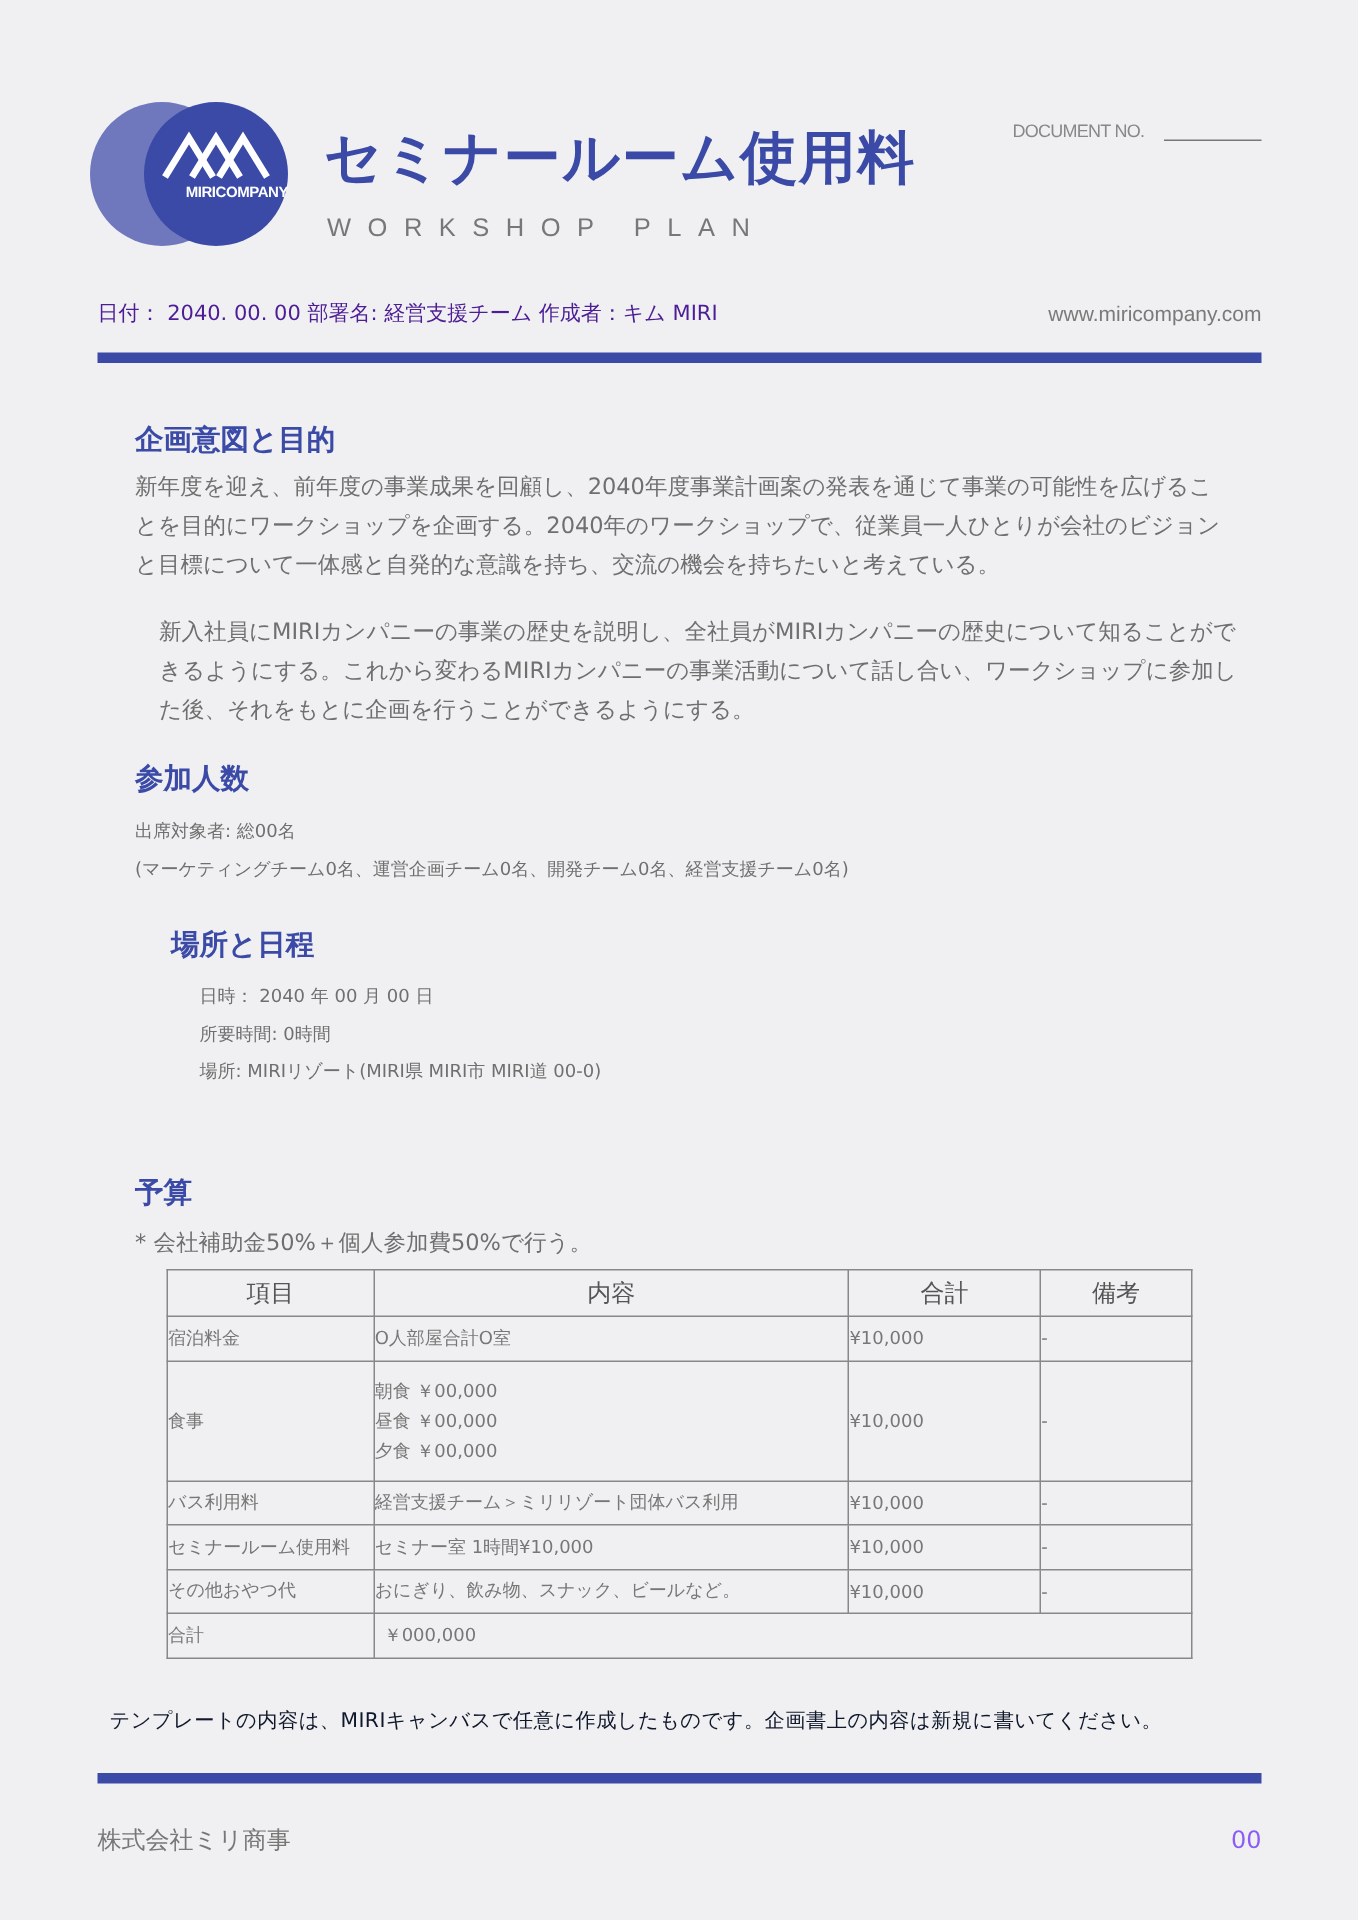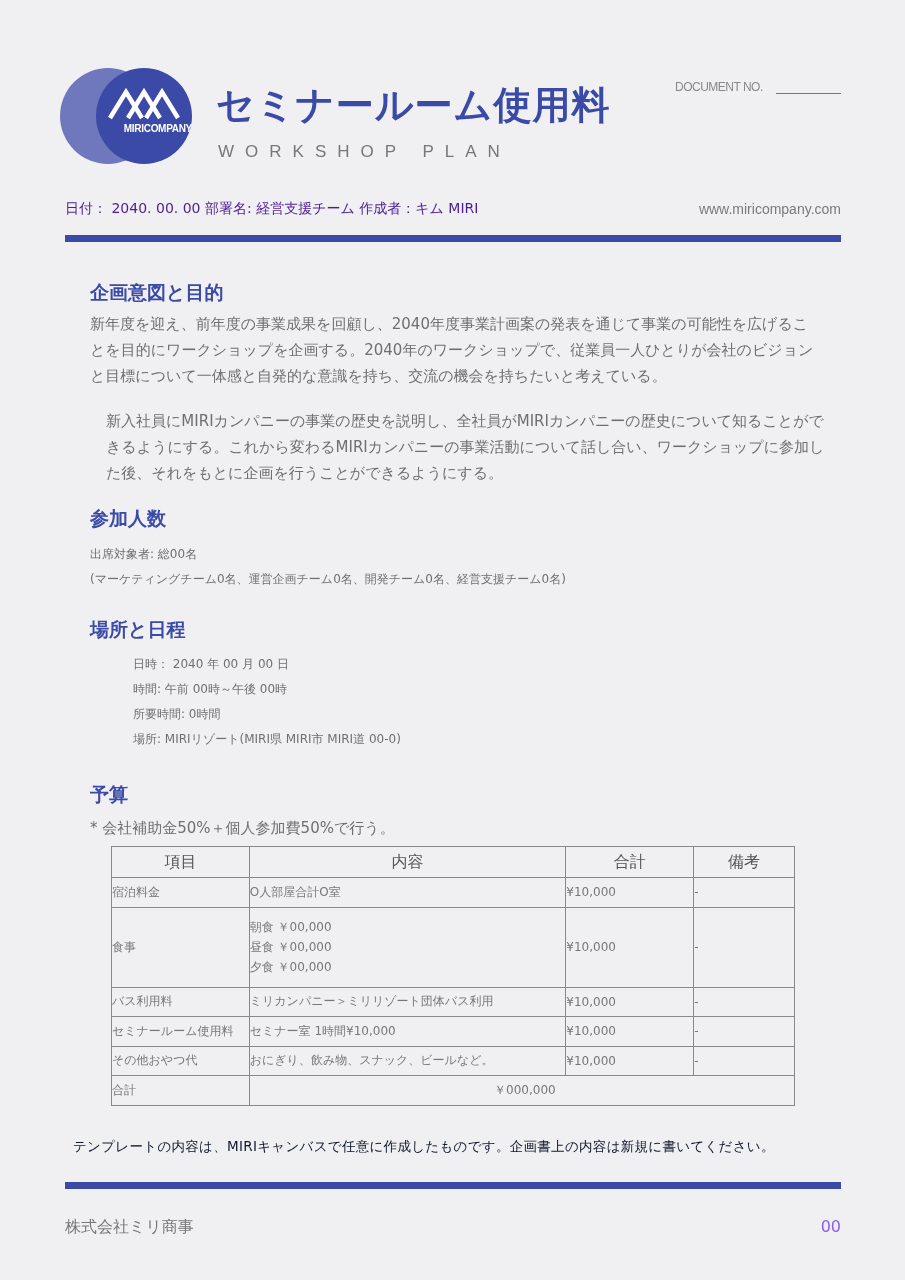--- a/index.html
+++ b/index.html
@@ -77,7 +77,7 @@
   <div>(マーケティングチーム0名、運営企画チーム0名、開発チーム0名、経営支援チーム0名)</div>
 </div>
 
-<div class="section-title" style="top:617px;">場所と日程</div>
+<div class="section-title" style="top:617px;margin-left:24px;">場所と日程</div>
 <div class="para lines" style="top:652px;margin-left:43px;">
   <div>日時： 2040 年 00 月 00 日</div>
   <div>時間: 午前 00時～午後 00時</div>

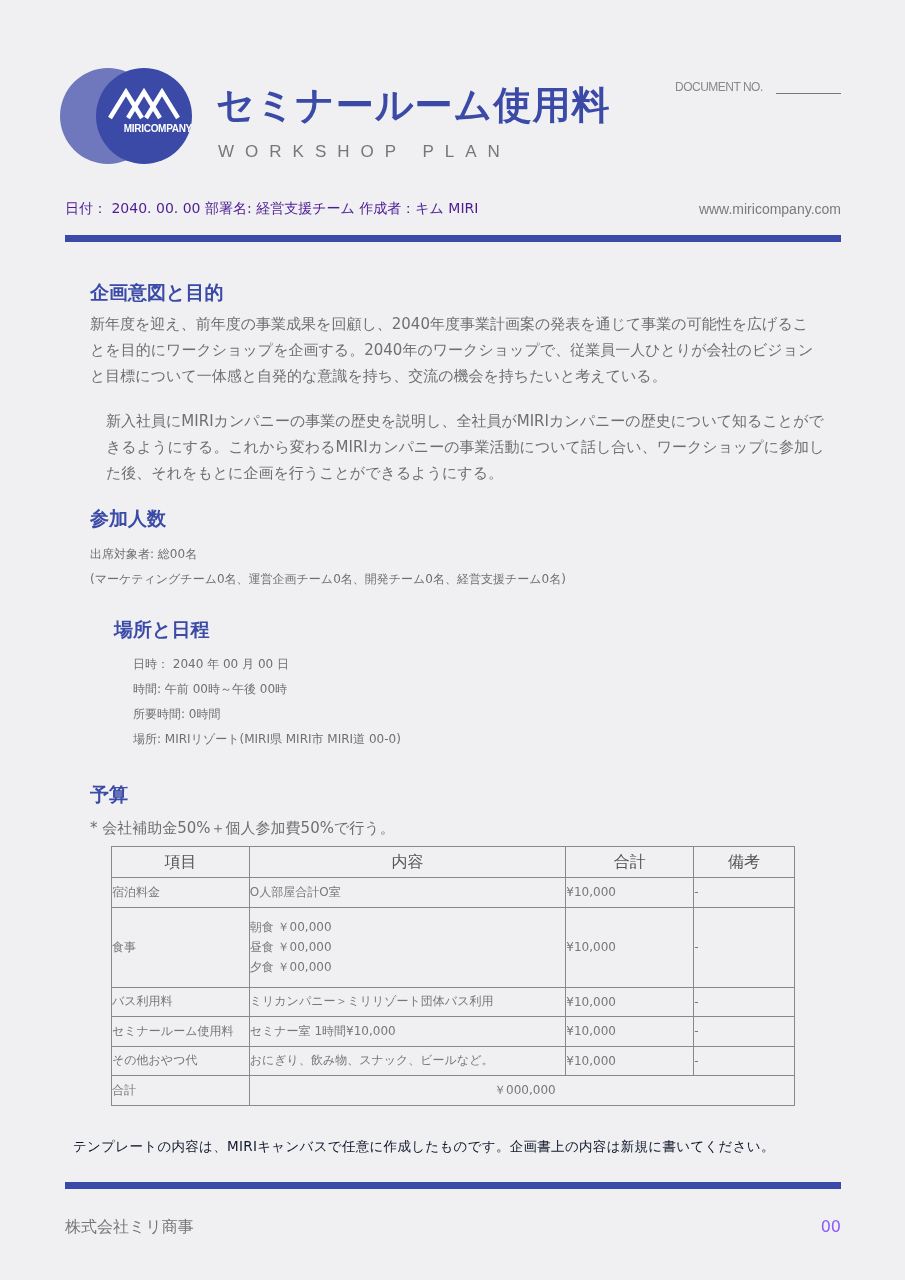--- a/index.html
+++ b/index.html
@@ -80,7 +80,6 @@
 <div class="section-title" style="top:617px;margin-left:24px;">場所と日程</div>
 <div class="para lines" style="top:652px;margin-left:43px;">
   <div>日時： 2040 年 00 月 00 日</div>
-  <div>時間: 午前 00時～午後 00時</div>
   <div>所要時間: 0時間</div>
   <div>場所: MIRIリゾート(MIRI県 MIRI市 MIRI道 00-0)</div>
 </div>

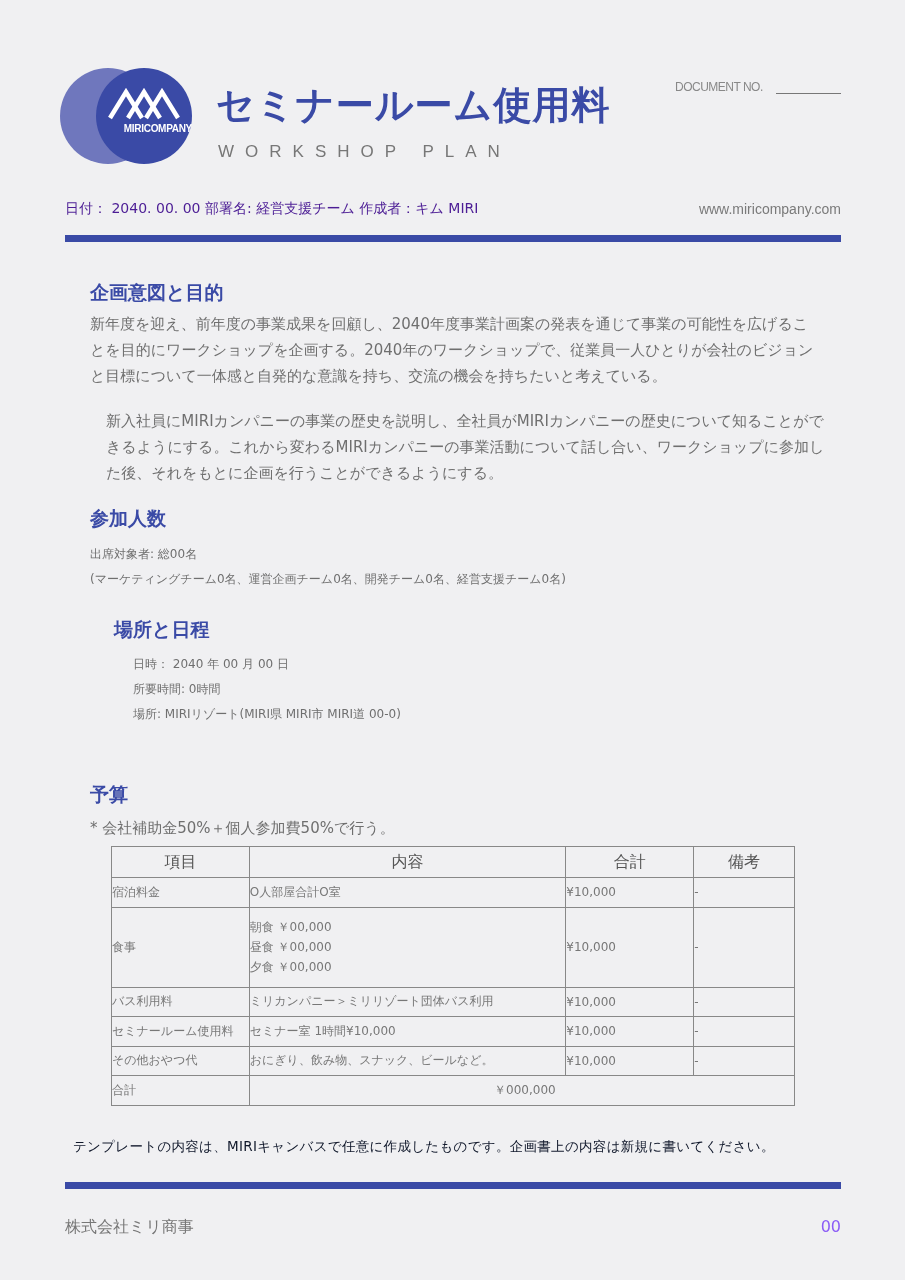--- a/index.html
+++ b/index.html
@@ -119,7 +119,7 @@
   </tr>
   <tr>
     <td>バス利用料</td>
-    <td>ミリカンパニー＞ミリリゾート団体バス利用</td>
+    <td>経営支援チーム＞ミリリゾート団体バス利用</td>
     <td>¥10,000</td>
     <td>-</td>
   </tr>

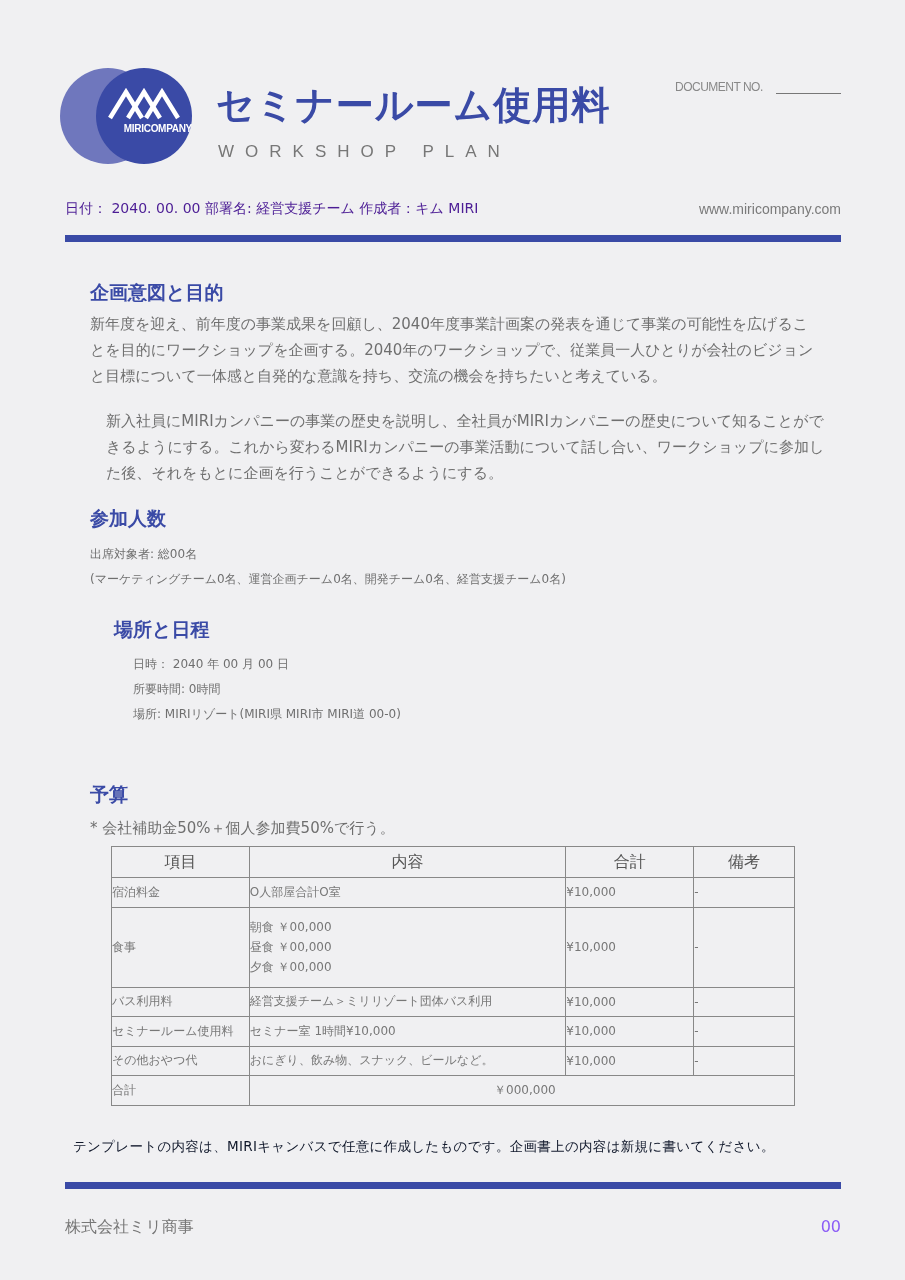--- a/index.html
+++ b/index.html
@@ -34,7 +34,7 @@
   table.budget th { font-size: 16px; color: #555; height: 31px; }
   table.budget td { height: 29.5px; }
   table.budget td.meals { height: 80px; line-height: 20px; }
-  table.budget td.left { text-align: center; padding-left: 6px; }
+  table.budget td.left { text-align: left; padding-left: 6px; }
 
   .note { position: absolute; left: 73px; top: 1138px; font-size: 13.5px; color: #0f172a; letter-spacing: 0.3px; }
   .footer-company { position: absolute; left: 65px; top: 1217px; font-size: 16px; color: #777; }

